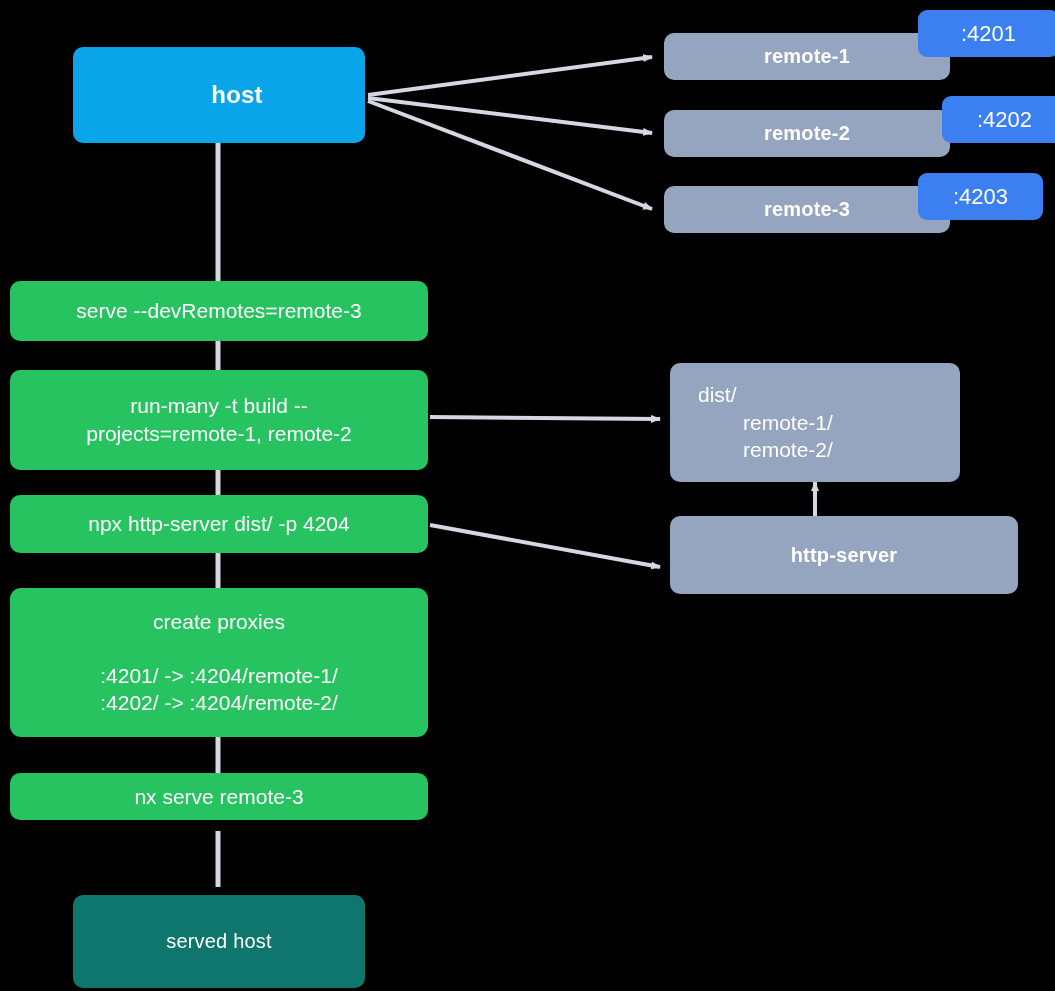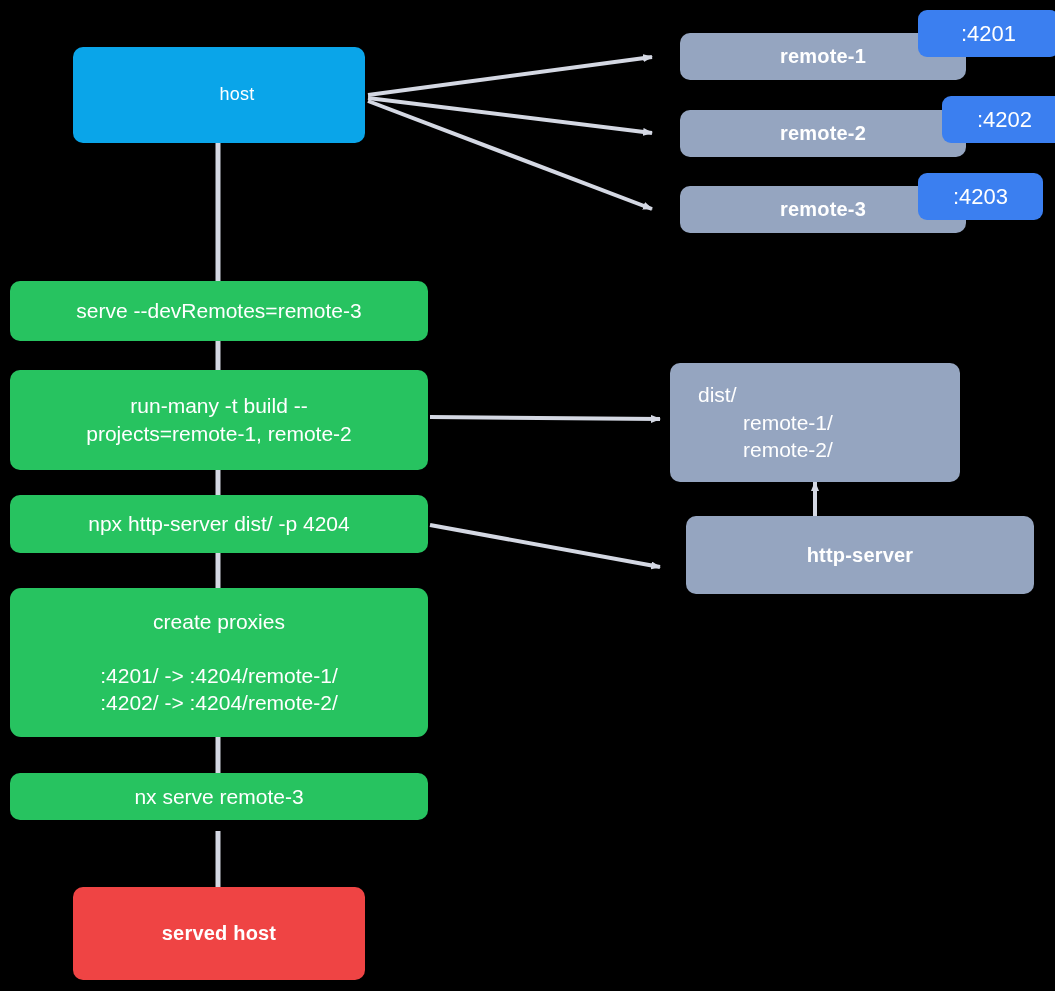--- a/index.html
+++ b/index.html
@@ -64,7 +64,6 @@
     font-size: 20px;
     letter-spacing: 0.2px;
     z-index: 2;
-    margin-left: 16px;
   }
   .node-plain {
     background: #95a5c0;

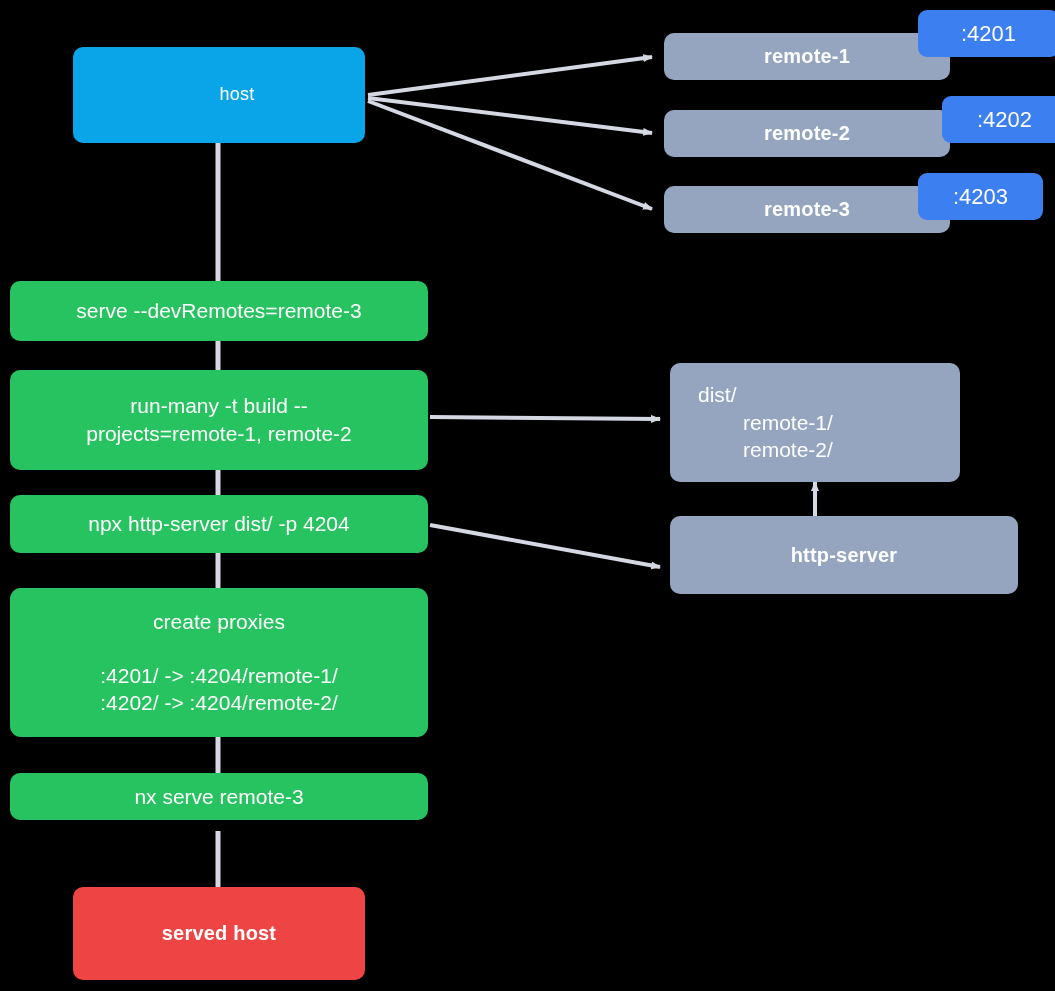--- a/index.html
+++ b/index.html
@@ -42,8 +42,8 @@
   }
   .node-host {
     background: #0aa5e9;
-    font-weight: normal;
-    font-size: 18px;
+    font-weight: bold;
+    font-size: 24px;
     letter-spacing: 0.2px;
     padding-left: 36px;
   }

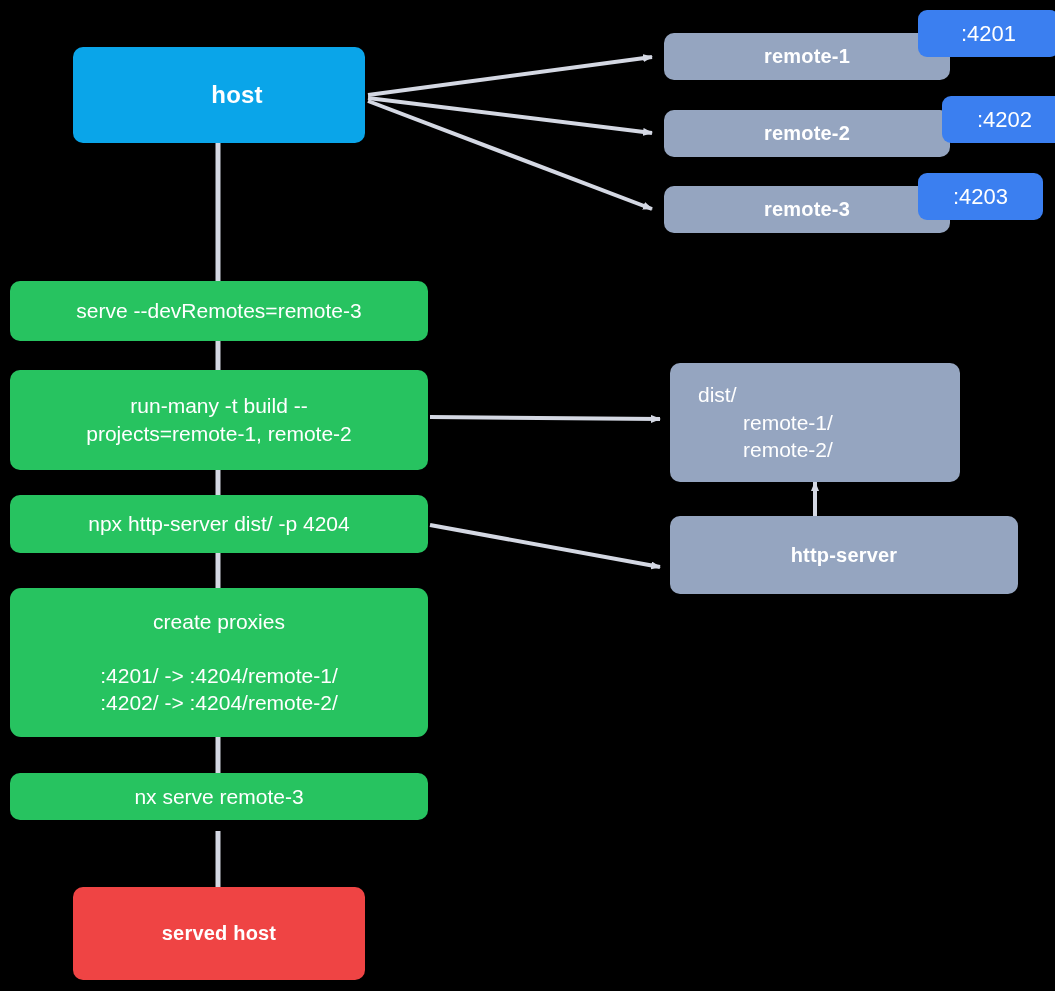--- a/index.html
+++ b/index.html
@@ -48,10 +48,11 @@
     padding-left: 36px;
   }
   .node-served {
-    background: #ef4444;
-    font-weight: bold;
+    background: #0f766e;
+    font-weight: normal;
     font-size: 20px;
     letter-spacing: 0.2px;
+    margin-top: 8px;
   }
   .node-cmd {
     background: #27c360;

